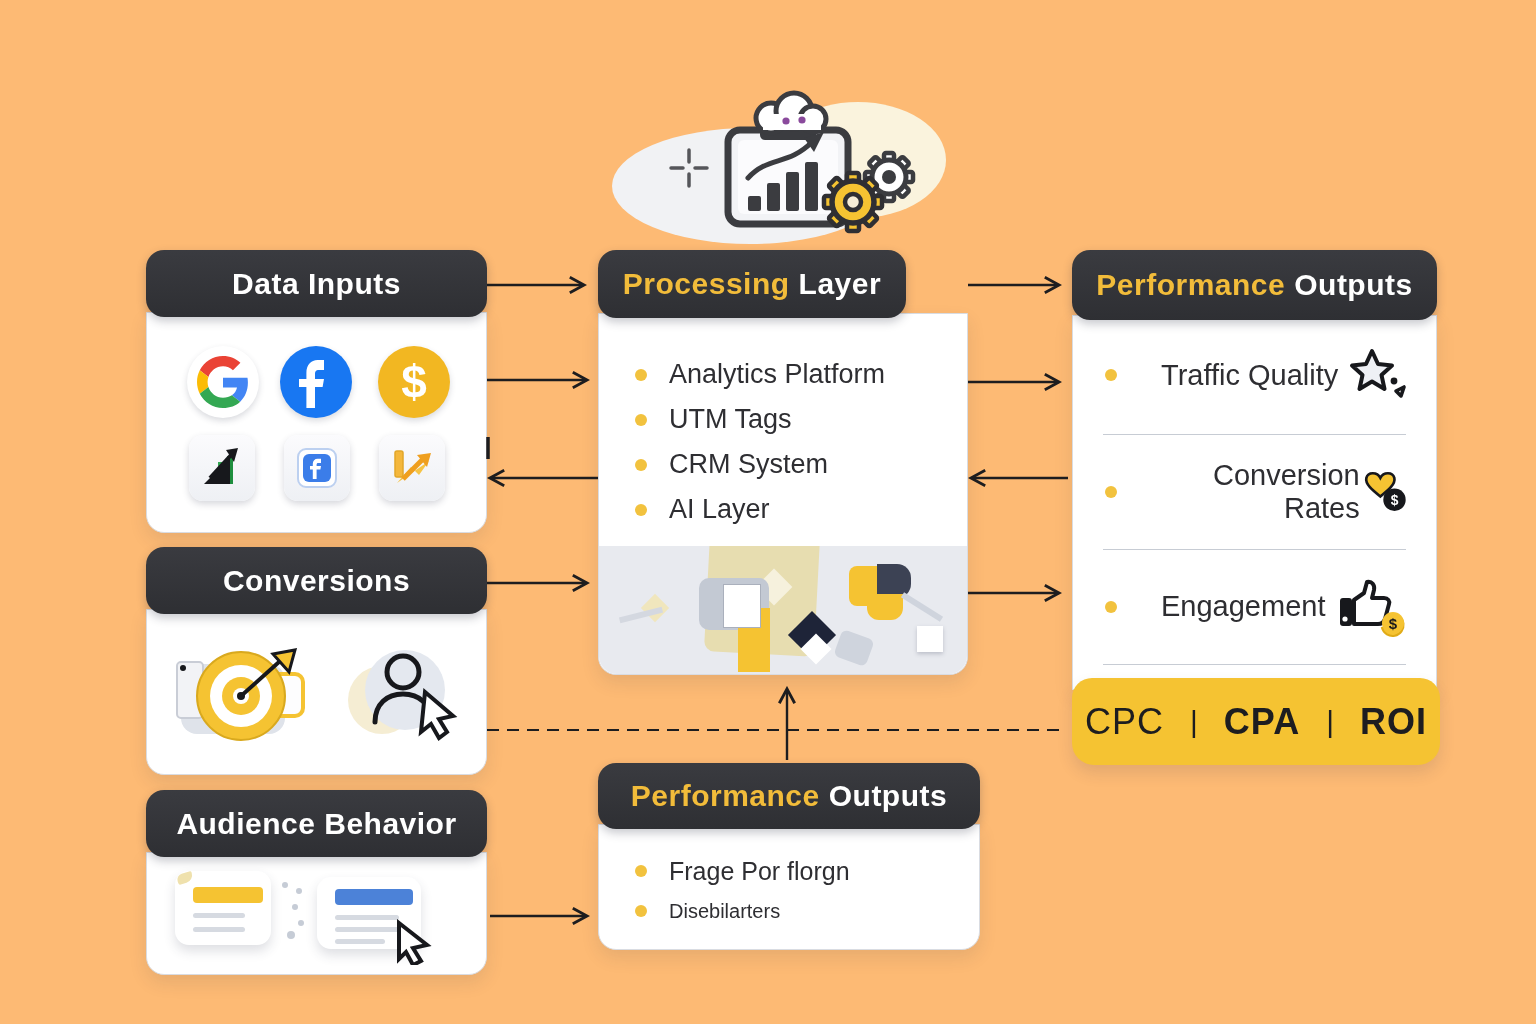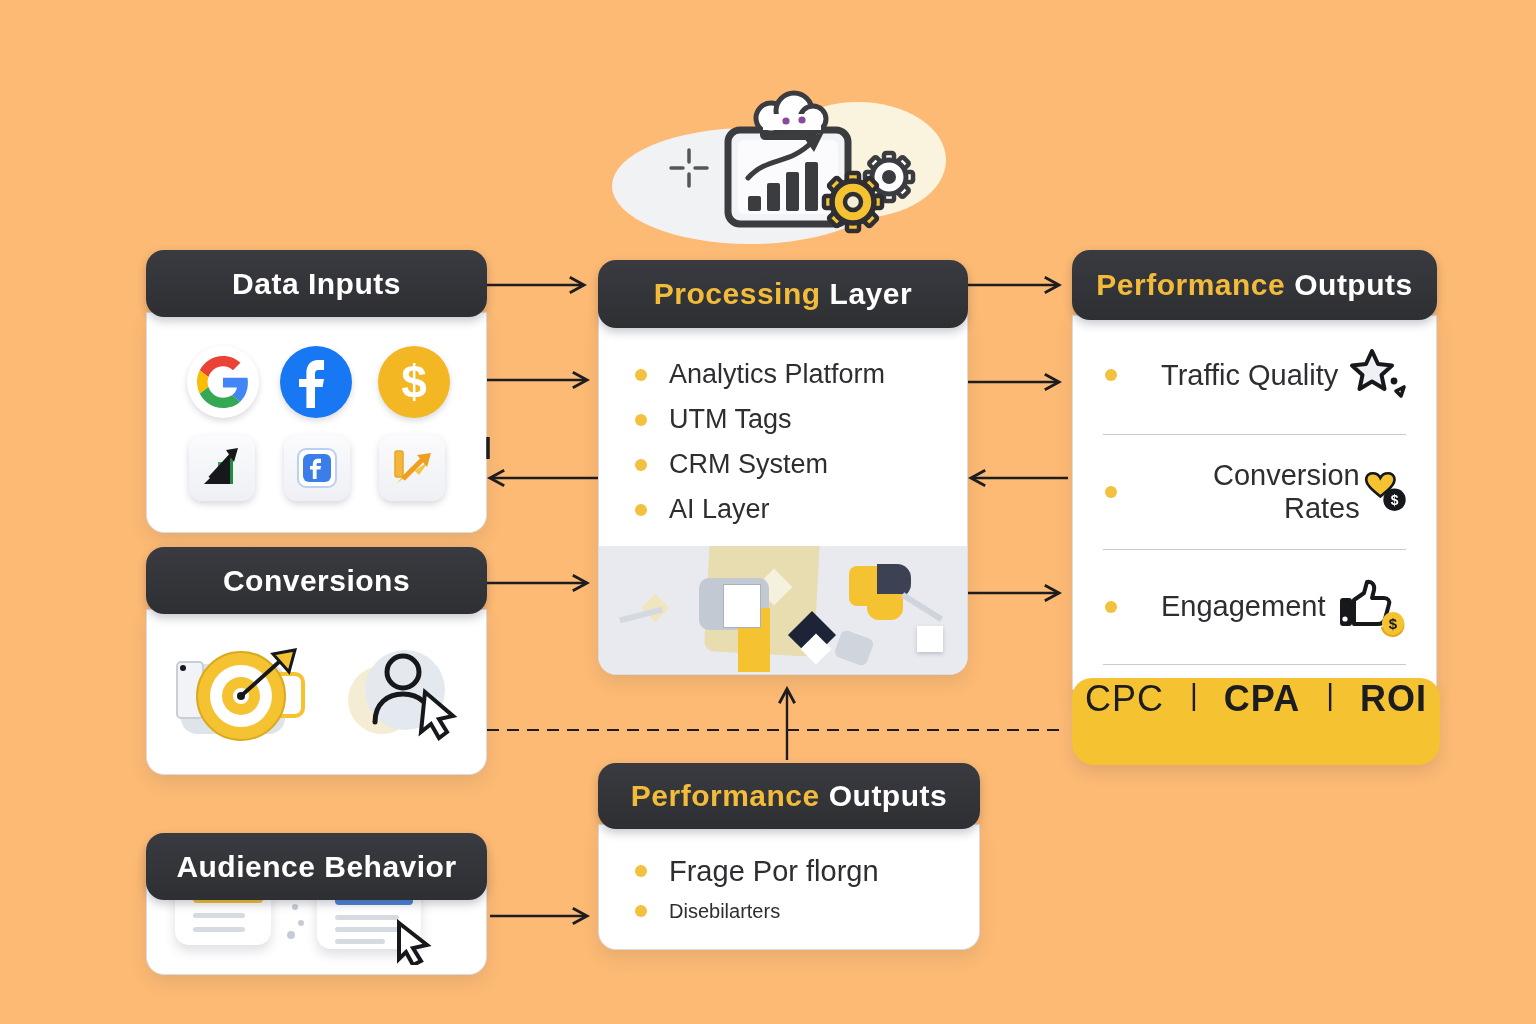--- a/index.html
+++ b/index.html
@@ -233,7 +233,7 @@
     </div>
   </div>
 
-  <div class="panel-header" style="left:598px;top:260px;width:370px;height:68px;">
+  <div class="panel-header" style="left:598px;top:250px;width:308px;height:68px;">
     <span class="accent">Processing</span>
     <span class="rest">Layer</span>
   </div>

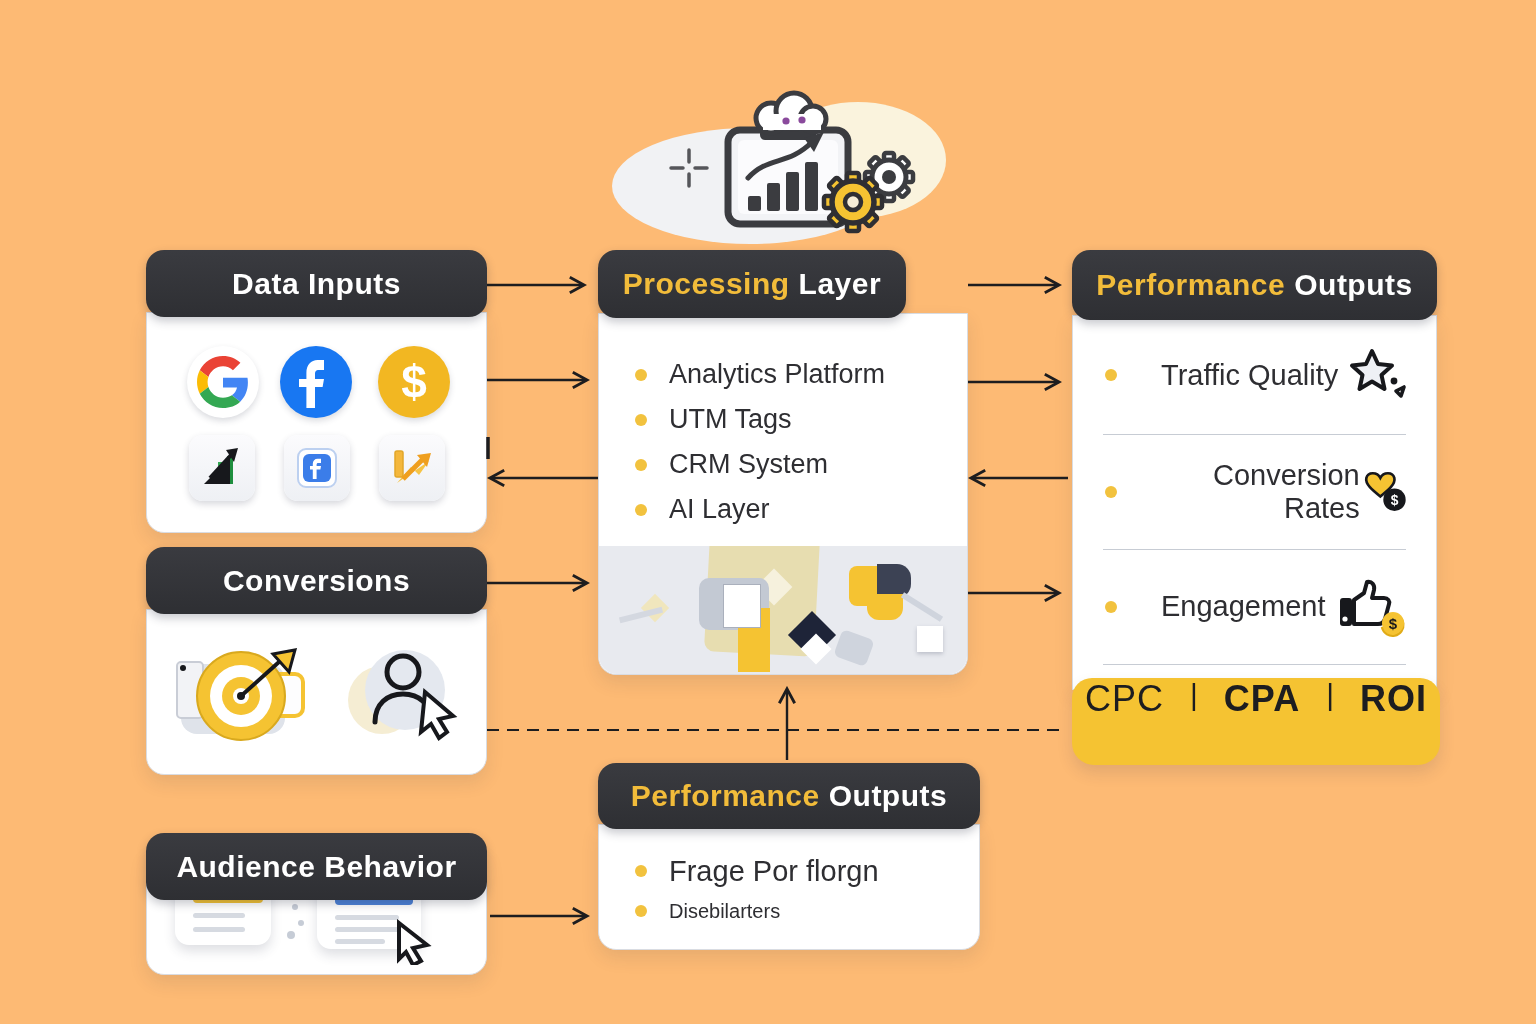--- a/index.html
+++ b/index.html
@@ -35,7 +35,7 @@
   
   .metric-bar {
     position:absolute; background:#F5C332; border-radius:20px 20px 22px 22px;
-    display:flex; align-items:flex-start; justify-content:center; z-index:4;
+    display:flex; align-items:center; justify-content:center; z-index:4;
     box-shadow:0 8px 16px rgba(40,45,70,.12);
   }
   .metric-bar .m { font-size:36px; color:#1d1d20; }

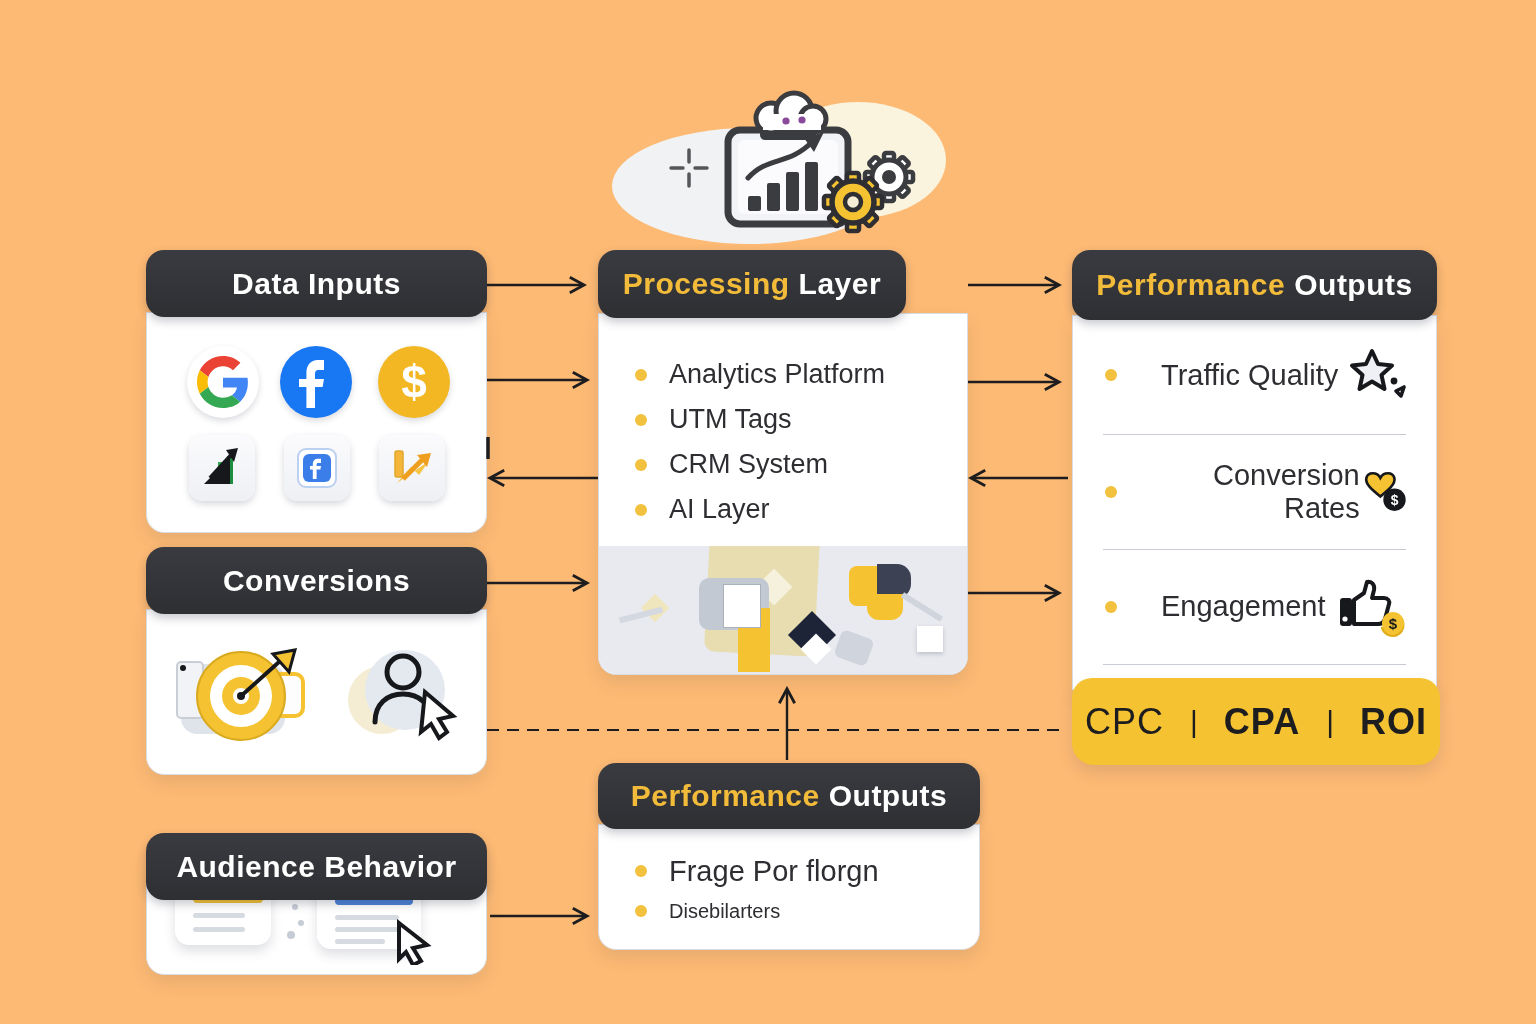--- a/index.html
+++ b/index.html
@@ -203,7 +203,7 @@
     </svg>
   </div>
 
-  <div class="panel-header" style="left:146px;top:790px;width:341px;height:67px;margin-top:43px;">
+  <div class="panel-header" style="left:146px;top:790px;width:341px;height:67px;">
     <span>Audience Behavior</span>
   </div>
   <div class="panel-body" style="left:146px;top:852px;width:341px;height:123px;">

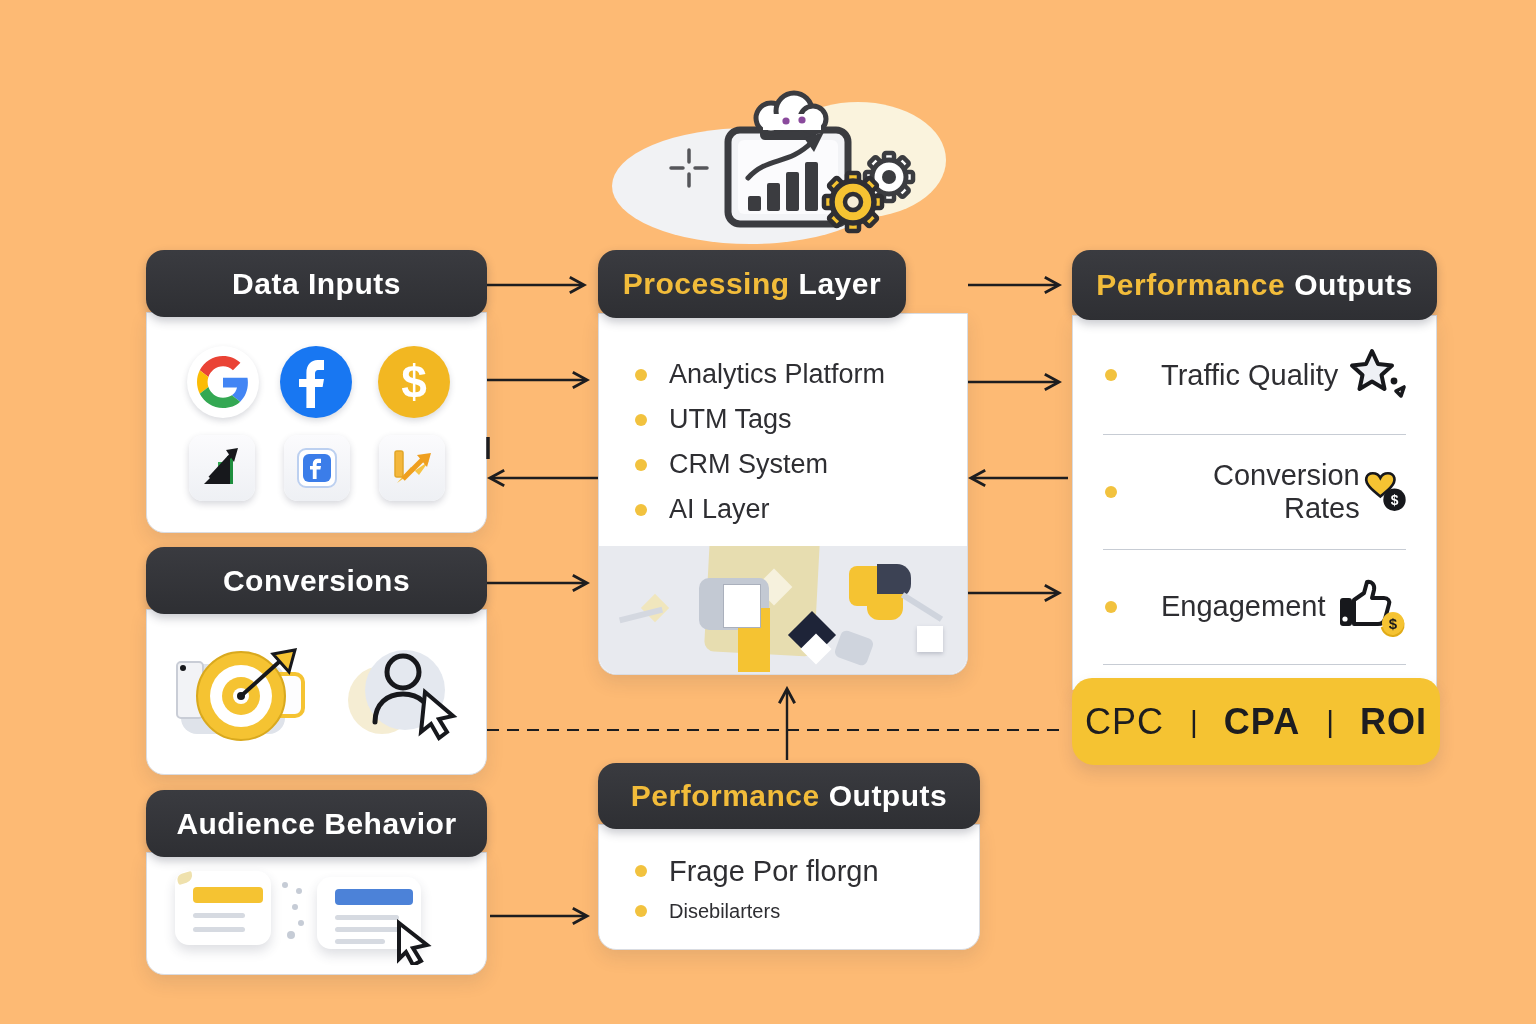--- a/index.html
+++ b/index.html
@@ -330,7 +330,7 @@
     <div class="blist" style="top:26px;">
       <div class="blist-row" style="height:40px;">
           <span class="bullet"></span>
-          <span class="blist-label" style="font-size:29px;">Frage Por florgn</span>
+          <span class="blist-label" style="font-size:25px;">Frage Por florgn</span>
         </div>
       <div class="blist-row" style="height:40px;">
           <span class="bullet"></span>

